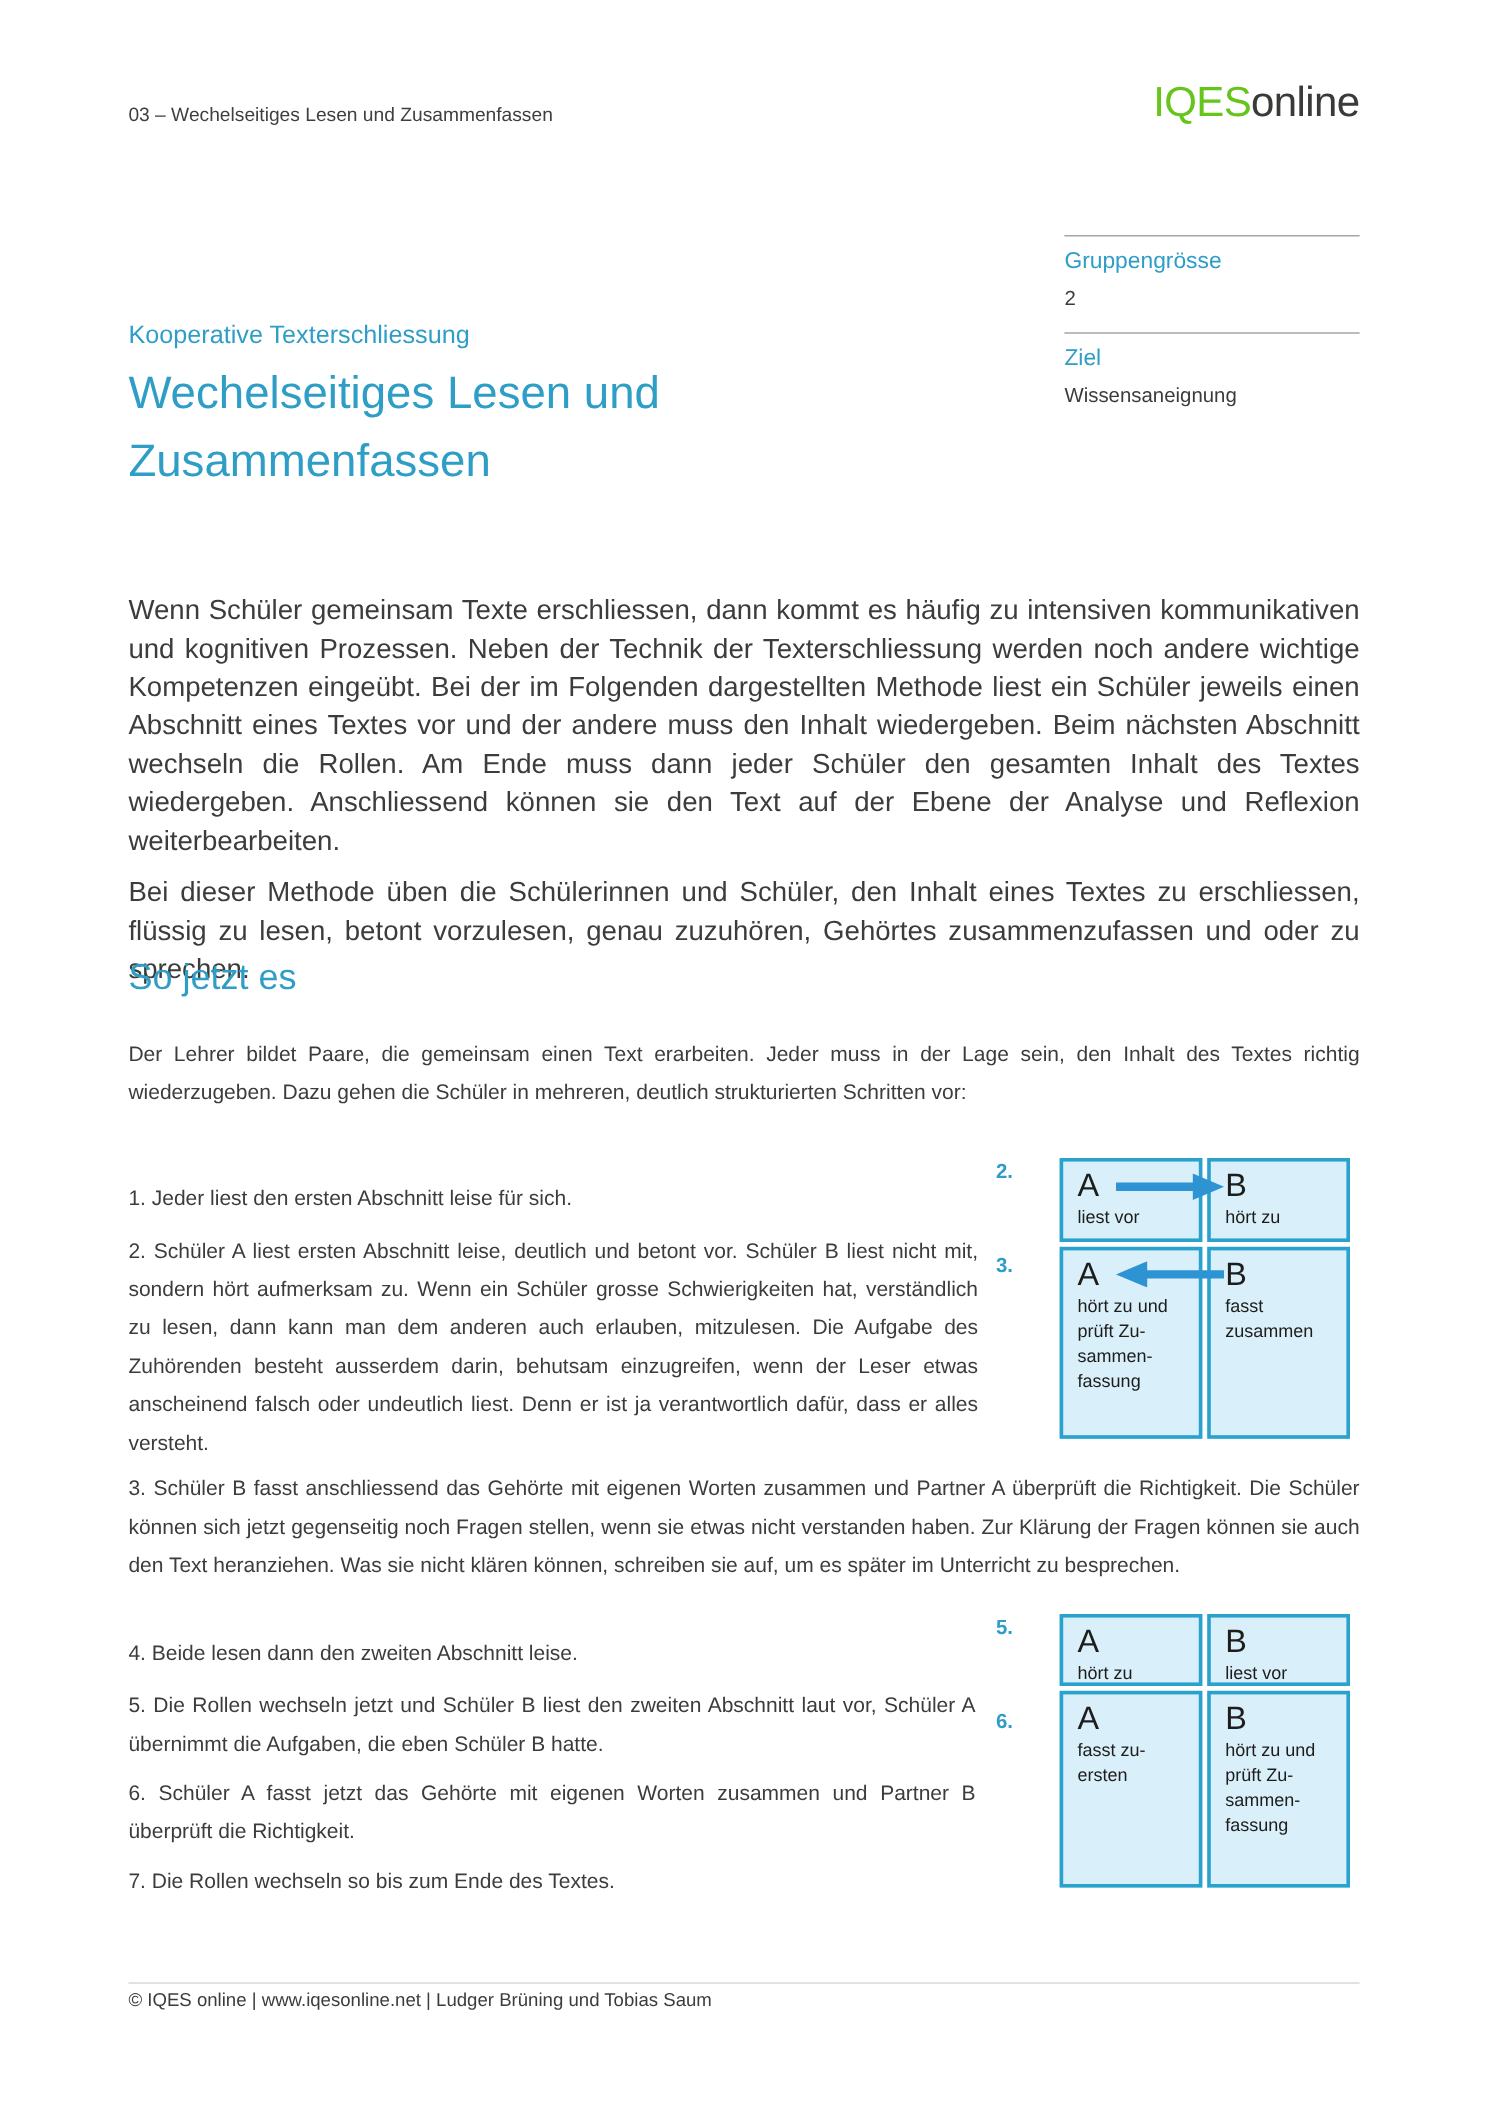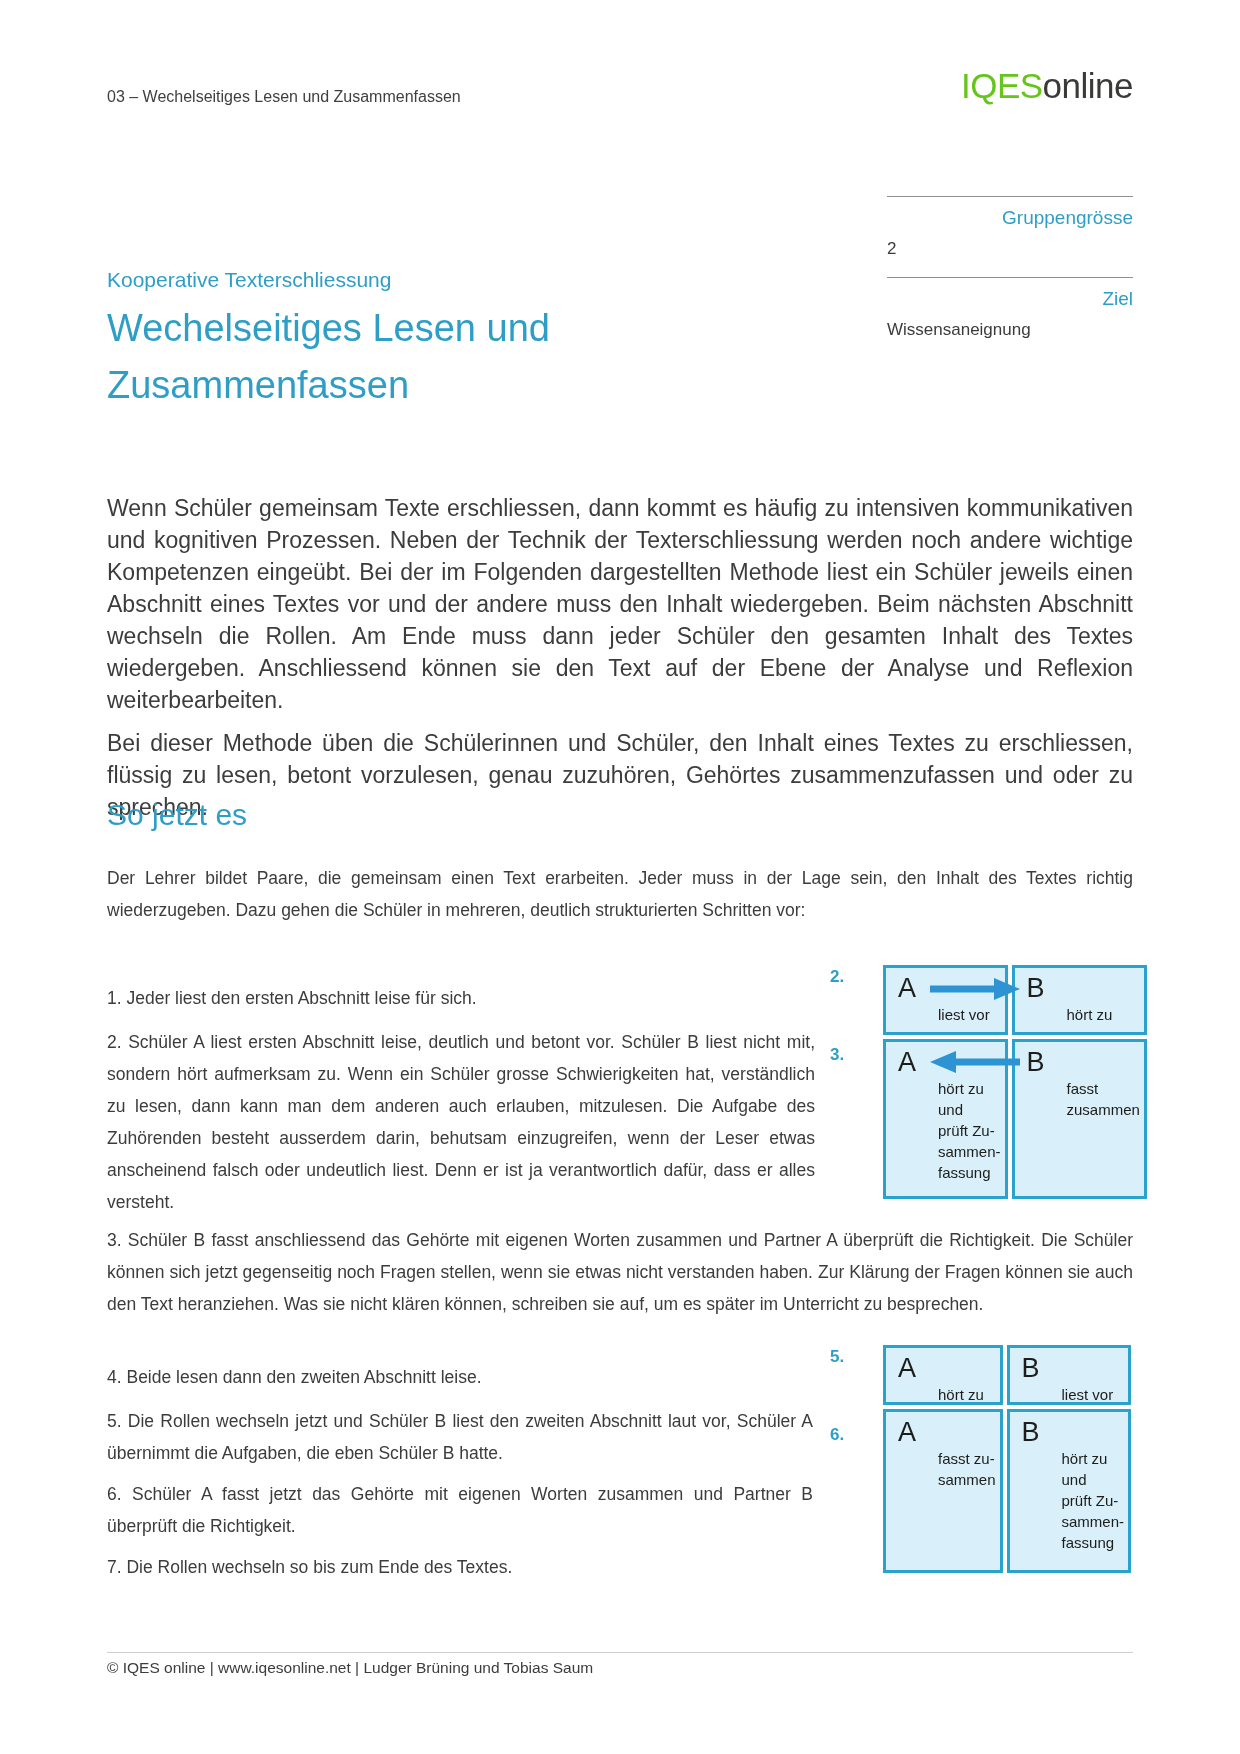--- a/index.html
+++ b/index.html
@@ -19,7 +19,7 @@
   
   .sidebar { position:absolute; left:887px; top:196px; width:246px; }
   .meta-section { border-top:1px solid #8f8f8f; padding:8px 0 16px; }
-  .meta-label { color:#2f9ec7; font-size:19px; line-height:26px;text-align:right; }
+  .meta-label { color:#2f9ec7; font-size:19px; line-height:26px; }
   .meta-value { font-size:17px; line-height:24px; margin-top:6px; color:#3c3c3c; }
 
   

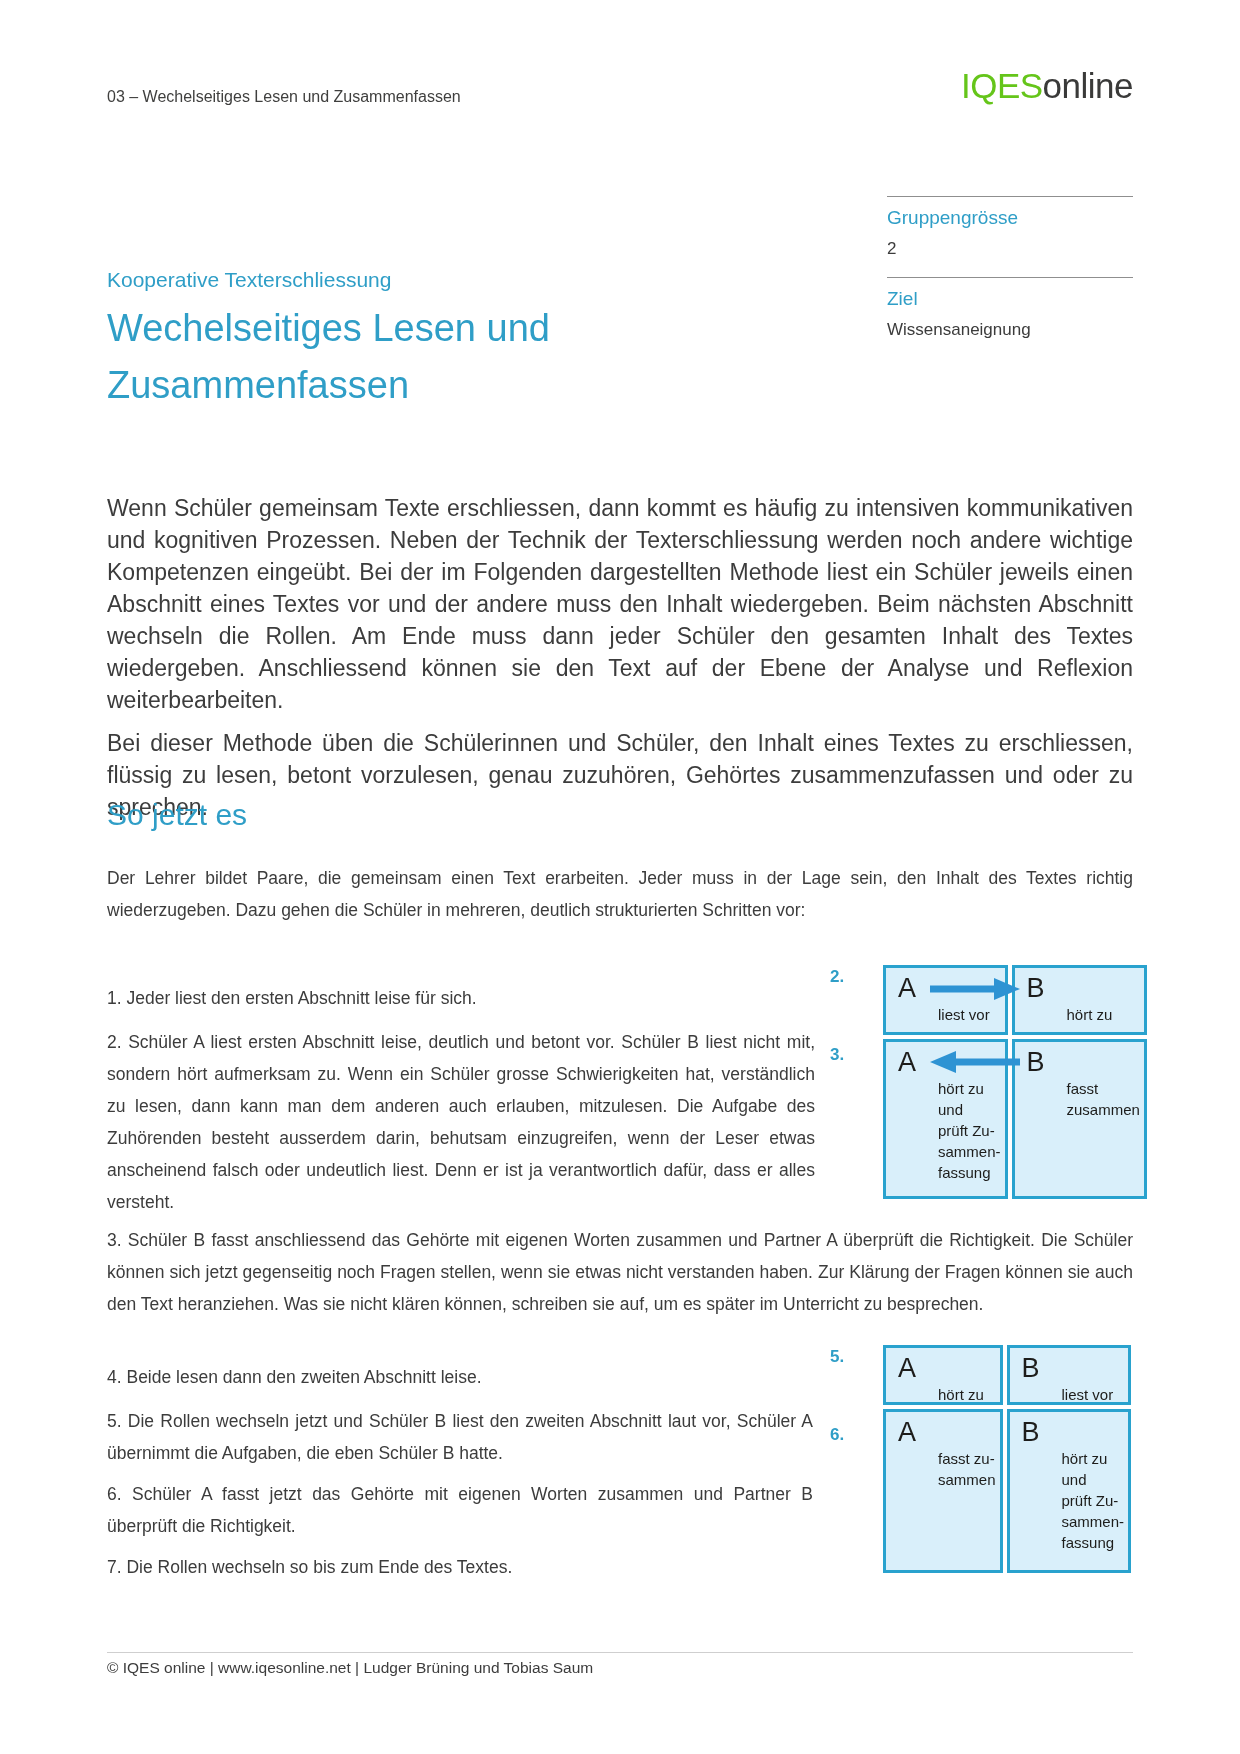--- a/index.html
+++ b/index.html
@@ -50,7 +50,7 @@
   #diagram2 .d-table { grid-template-rows:60px 164px; }
   .cell { background:#d9effa; border:3px solid #29a2ce; box-sizing:border-box; padding:5px 4px 0 12px; }
   .who { font-size:27px; line-height:31px; color:#1d1d1b; }
-  .action { font-size:15px; line-height:21px; color:#1d1d1b; white-space:pre-line;margin-left:40px; }
+  .action { font-size:15px; line-height:21px; color:#1d1d1b; white-space:pre-line; }
   .step-num { position:absolute; left:0; font-size:17px; font-weight:bold; color:#2f9ec7; }
   .step-num.first  { top:2px; }
   .step-num.second { top:80px; }

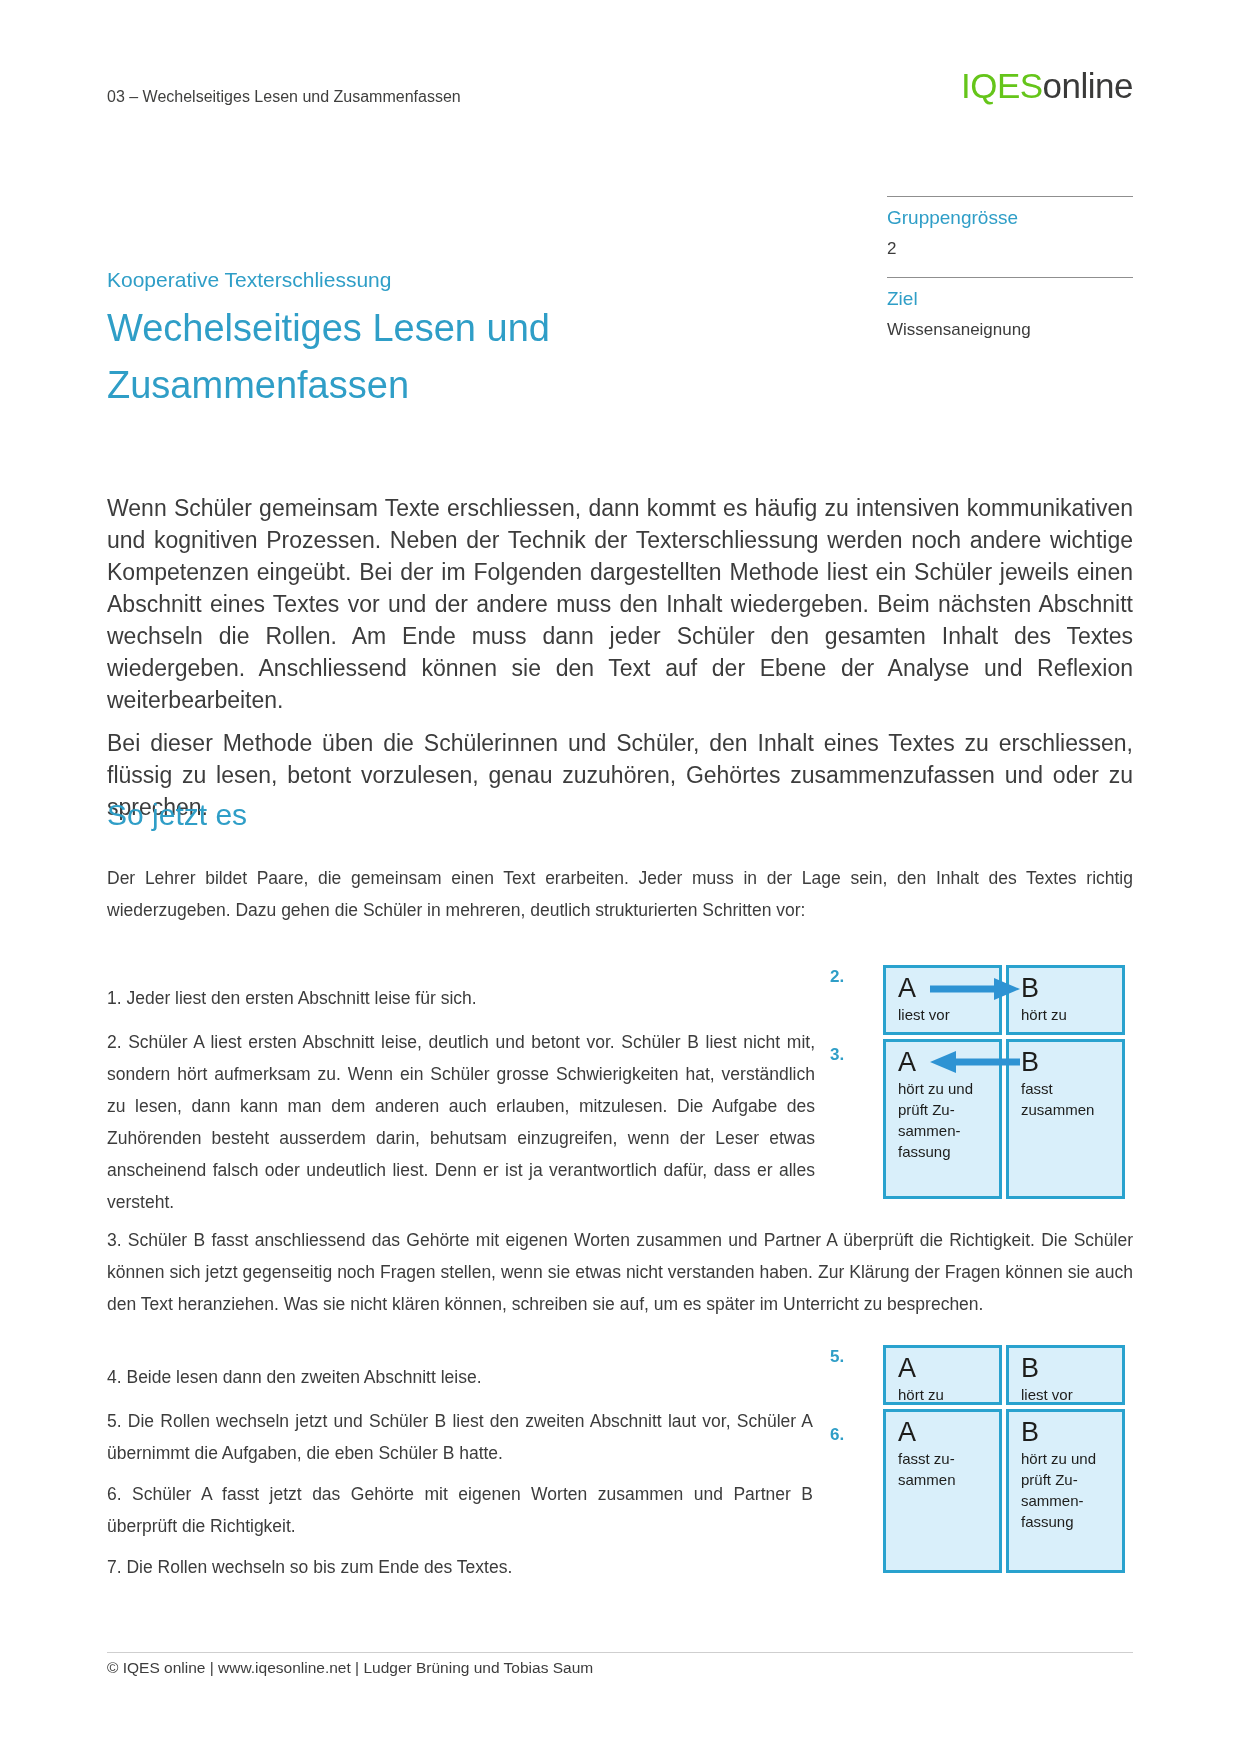--- a/index.html
+++ b/index.html
@@ -152,7 +152,7 @@
     <div class="cell">
       <div class="who">A</div>
       <div class="action">fasst zu-
-sammen</div>
+ersten</div>
     </div>
     <div class="cell">
       <div class="who">B</div>

